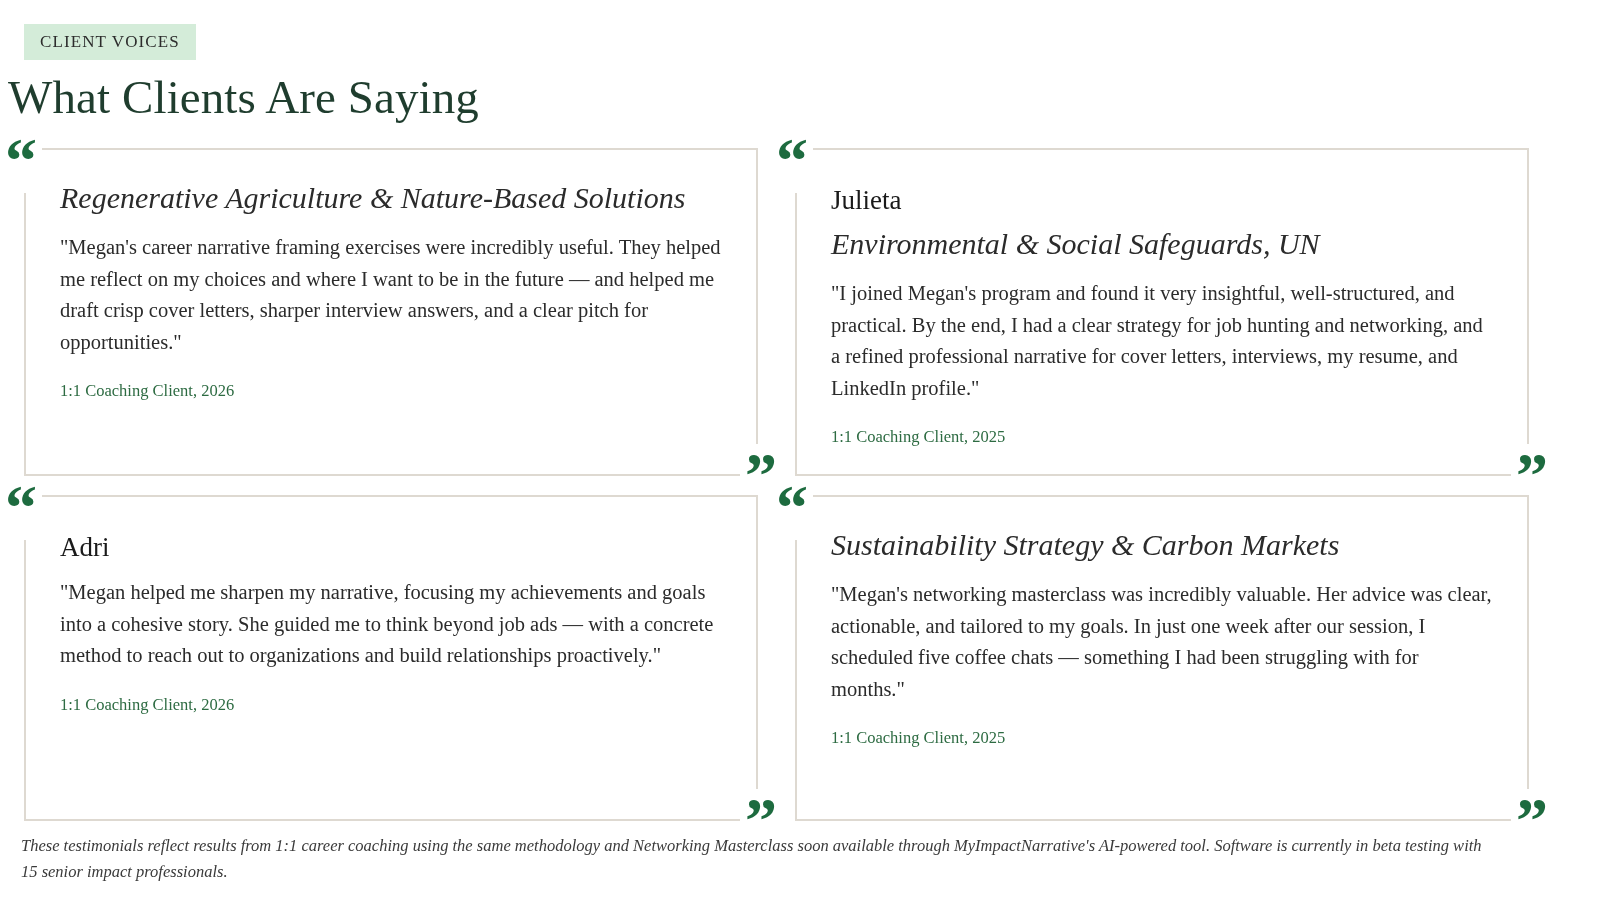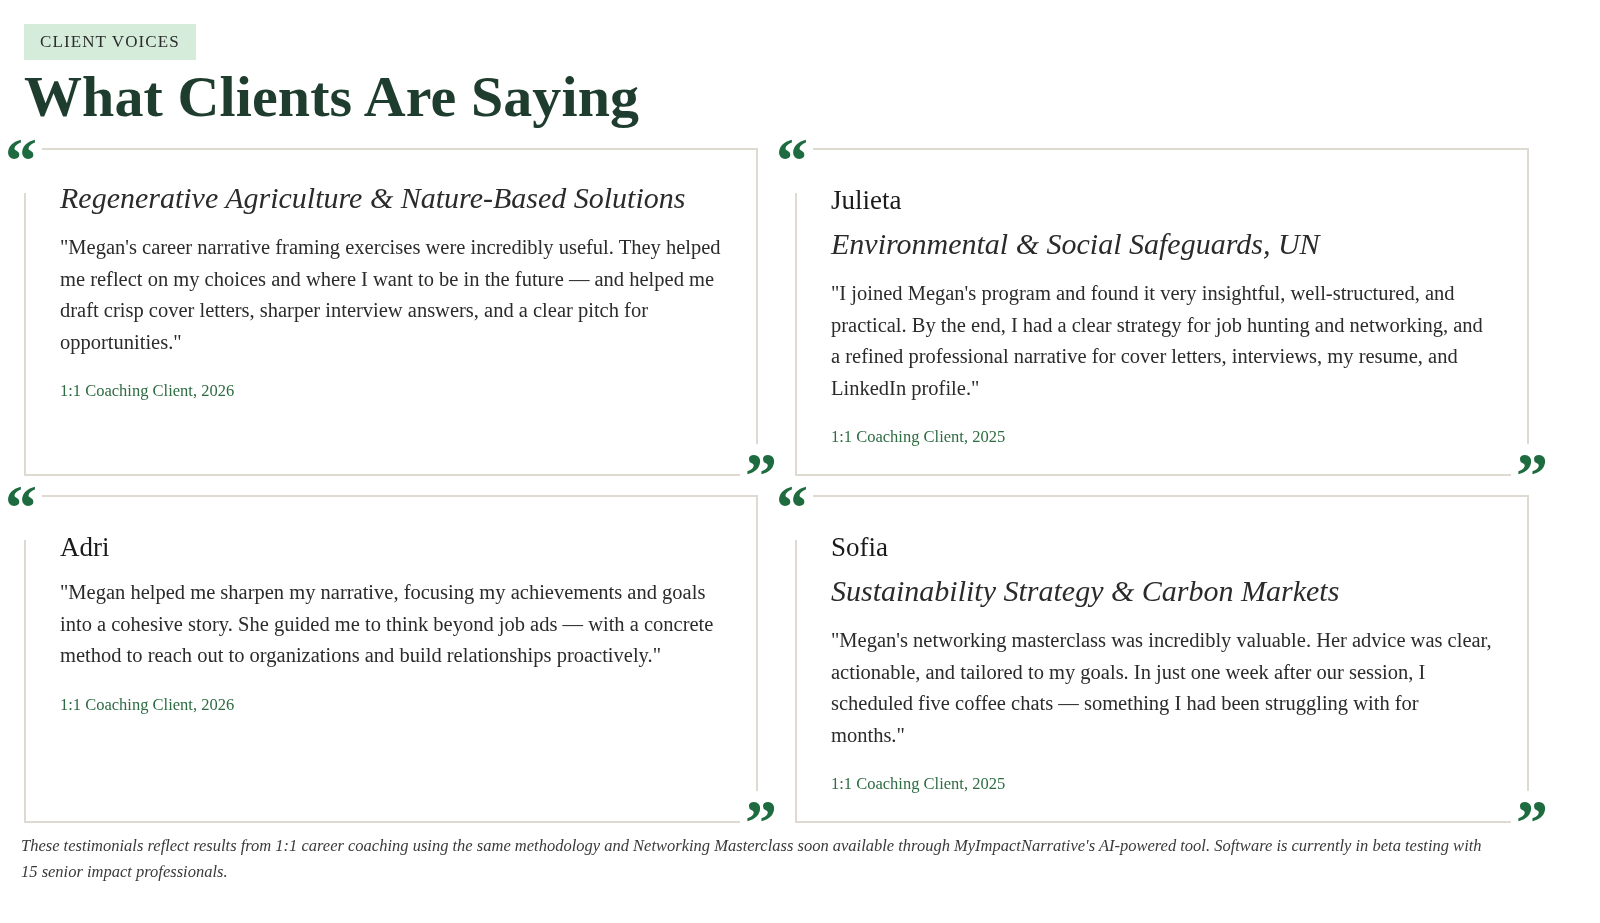--- a/index.html
+++ b/index.html
@@ -43,12 +43,12 @@
 
   .page-title {
     position: absolute;
-    left: 24px;
+    left: 8px;
     top: 66px;
     margin: 0;
     font-family: "Liberation Serif", "DejaVu Serif", serif;
-    font-weight: 700;
-    font-size: 58px;
+    font-weight: 400;
+    font-size: 47px;
     line-height: 62px;
     color: #1f3d2e;
     letter-spacing: 0.1px;

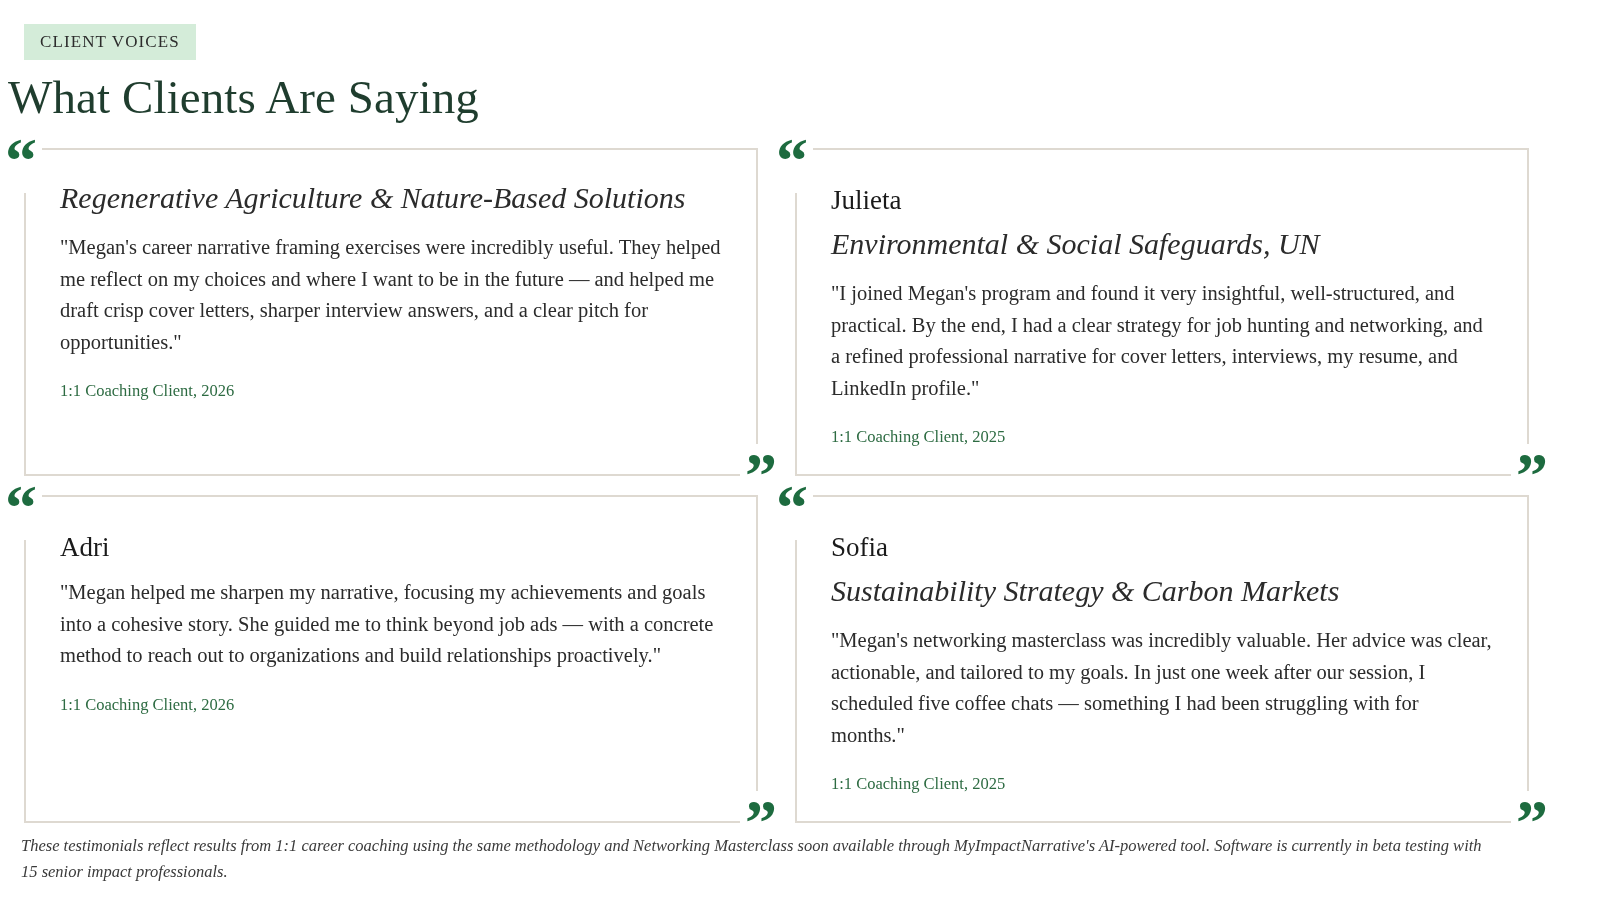--- a/index.html
+++ b/index.html
@@ -187,7 +187,6 @@
     <div class="card">
       <span class="quote-open">“</span>
       <span class="quote-close">”</span>
-      <p class="client-name">Sofia</p>
       <p class="client-role">Sustainability Strategy &amp; Carbon Markets</p>
       <p class="client-quote">"Megan's networking masterclass was incredibly valuable. Her advice was clear, actionable, and tailored to my goals. In just one week after our session, I scheduled five coffee chats — something I had been struggling with for months."</p>
       <p class="client-attribution">1:1 Coaching Client, 2025</p>

